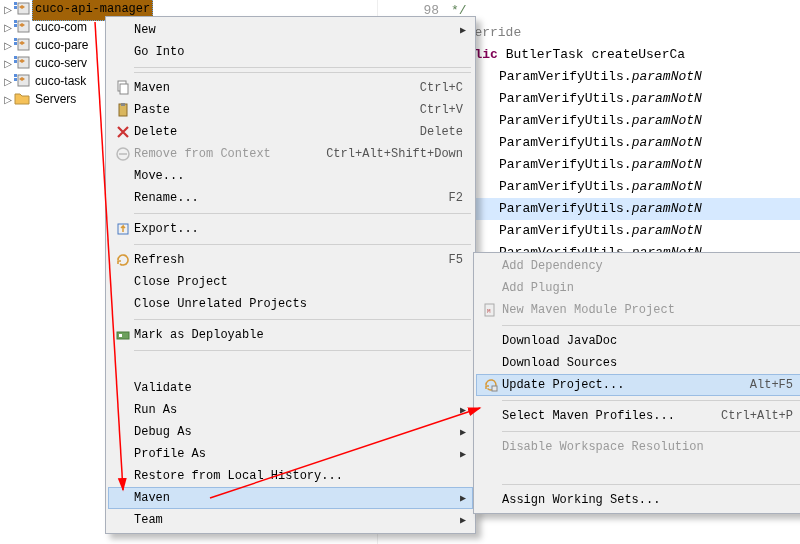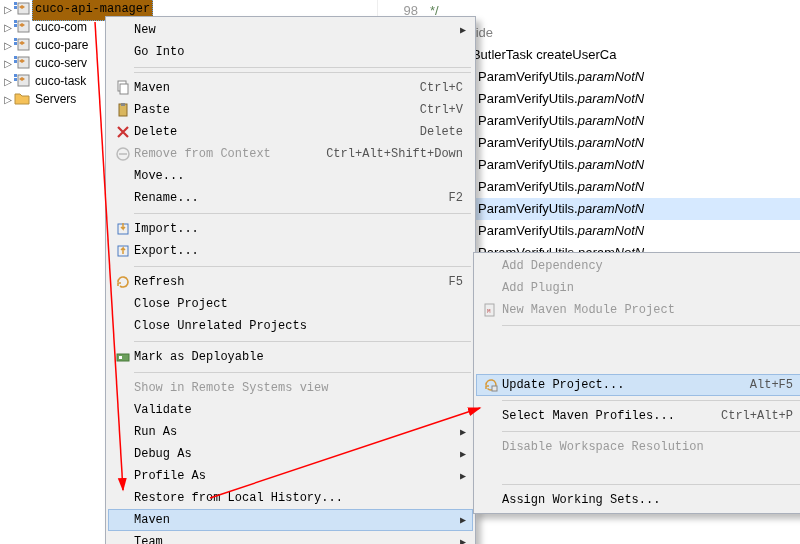--- a/index.html
+++ b/index.html
@@ -11,7 +11,7 @@
   .pkg-icon svg, .srv-icon svg { width:16px; height:16px; }
   .label { padding:0 3px; }
   .ruler { position:absolute; left:377px; top:0; border-left:1px solid #eee; height:544px; }
-  .code-area { position:absolute; left:378px; top:0; right:0; font-family:Liberation Sans, sans-serif; font-size:13px; line-height:22px; white-space:nowrap; } 
+  .code-area { position:absolute; left:399px; top:0; right:0; font-family:Liberation Mono, monospace; font-size:13px; line-height:22px; white-space:nowrap; } 
   .lnum { color:#999; display:inline-block; width:40px; text-align:right; padding-right:12px; }
   .cl { height:22px; }
   .cmt { color:#5f8458; }

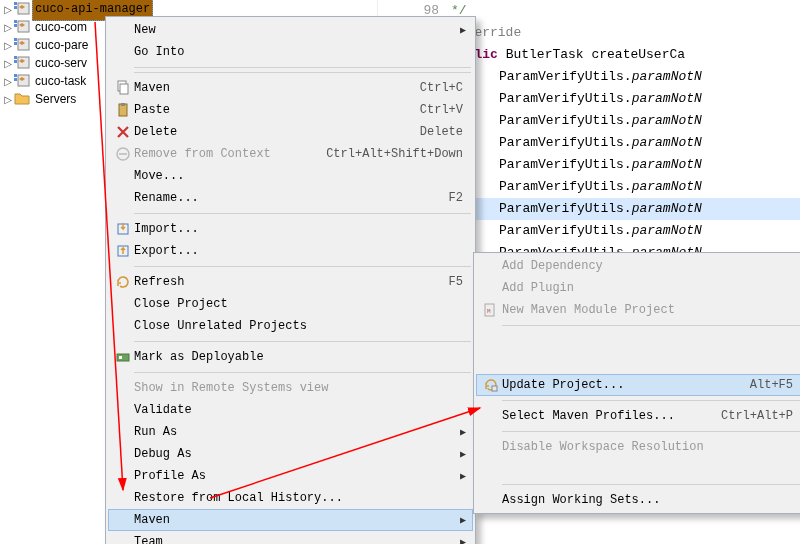--- a/index.html
+++ b/index.html
@@ -194,15 +194,6 @@
       <span class="ico">
         <svg viewBox="0 0 16 16">
           <rect x="3" y="3" width="10" height="10" fill="none" stroke="#4a7ac2"></rect>
-          <path d="M8 2v6l-2-2M8 8l2-2" stroke="#d79a3a" stroke-width="1.5" fill="none"></path>
-        </svg>
-      </span>
-      <span class="txt">Import...</span>
-    </div>
-    <div class="mi">
-      <span class="ico">
-        <svg viewBox="0 0 16 16">
-          <rect x="3" y="3" width="10" height="10" fill="none" stroke="#4a7ac2"></rect>
           <path d="M8 11V5l-2 2M8 5l2 2" stroke="#d79a3a" stroke-width="1.5" fill="none"></path>
         </svg>
       </span>

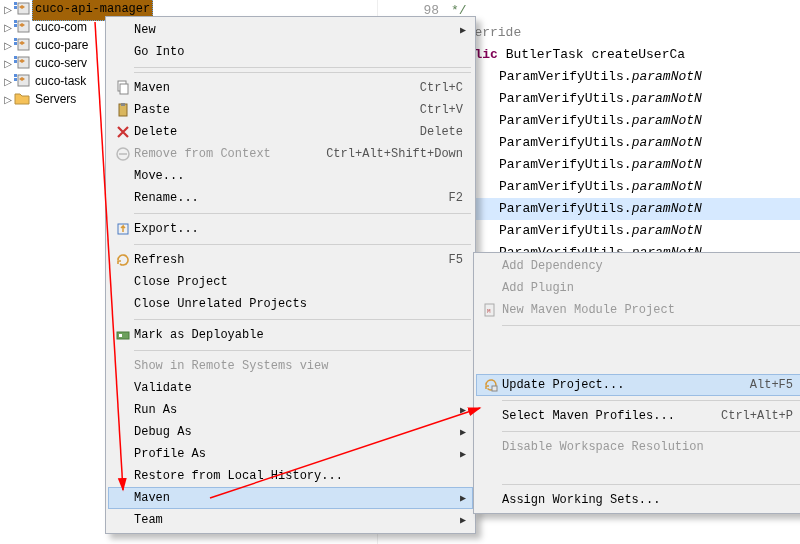--- a/index.html
+++ b/index.html
@@ -289,6 +289,7 @@
     <div class="sep"></div>
     <div class="mi">
       <span class="ico"></span>
+      <span class="txt">Download JavaDoc</span>
     </div>
     <div class="mi">
       <span class="ico"></span>

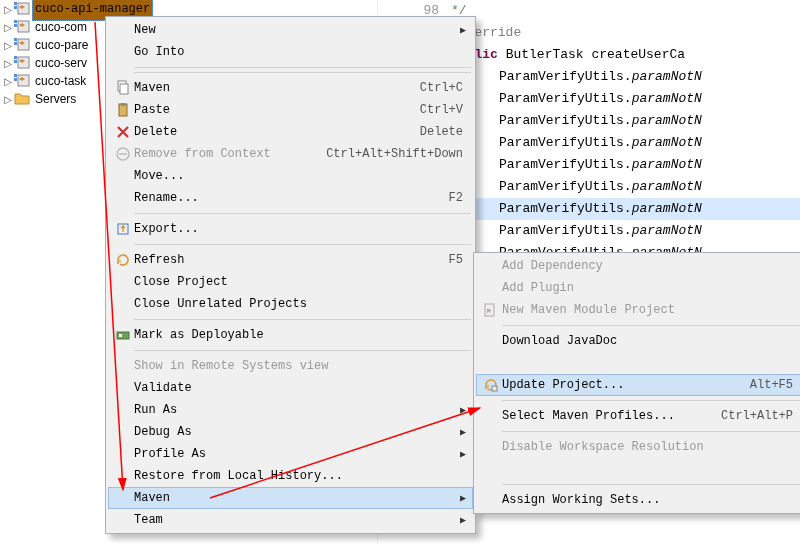--- a/index.html
+++ b/index.html
@@ -231,7 +231,6 @@
     <div class="sep"></div>
     <div class="mi disabled">
       <span class="ico"></span>
-      <span class="txt">Show in Remote Systems view</span>
     </div>
     <div class="mi">
       <span class="ico"></span>

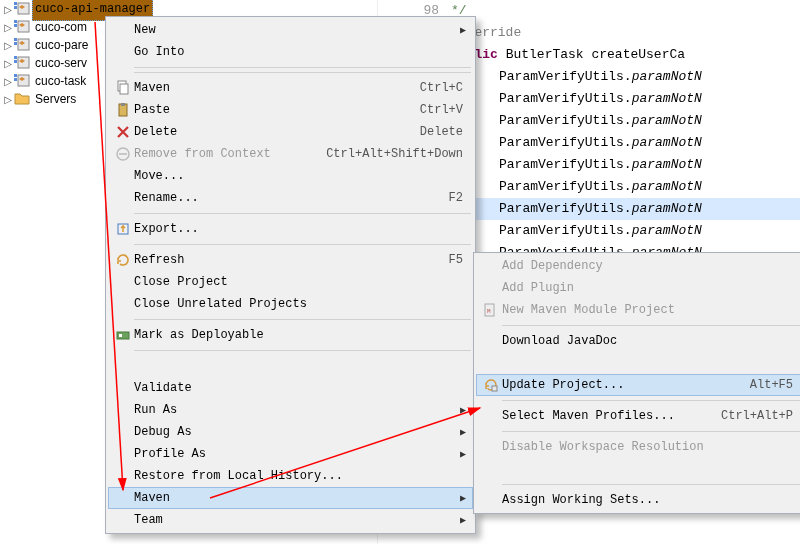--- a/index.html
+++ b/index.html
@@ -292,6 +292,7 @@
     </div>
     <div class="mi">
       <span class="ico"></span>
+      <span class="txt">Download Sources</span>
     </div>
     <div class="mi hover">
       <span class="ico">

